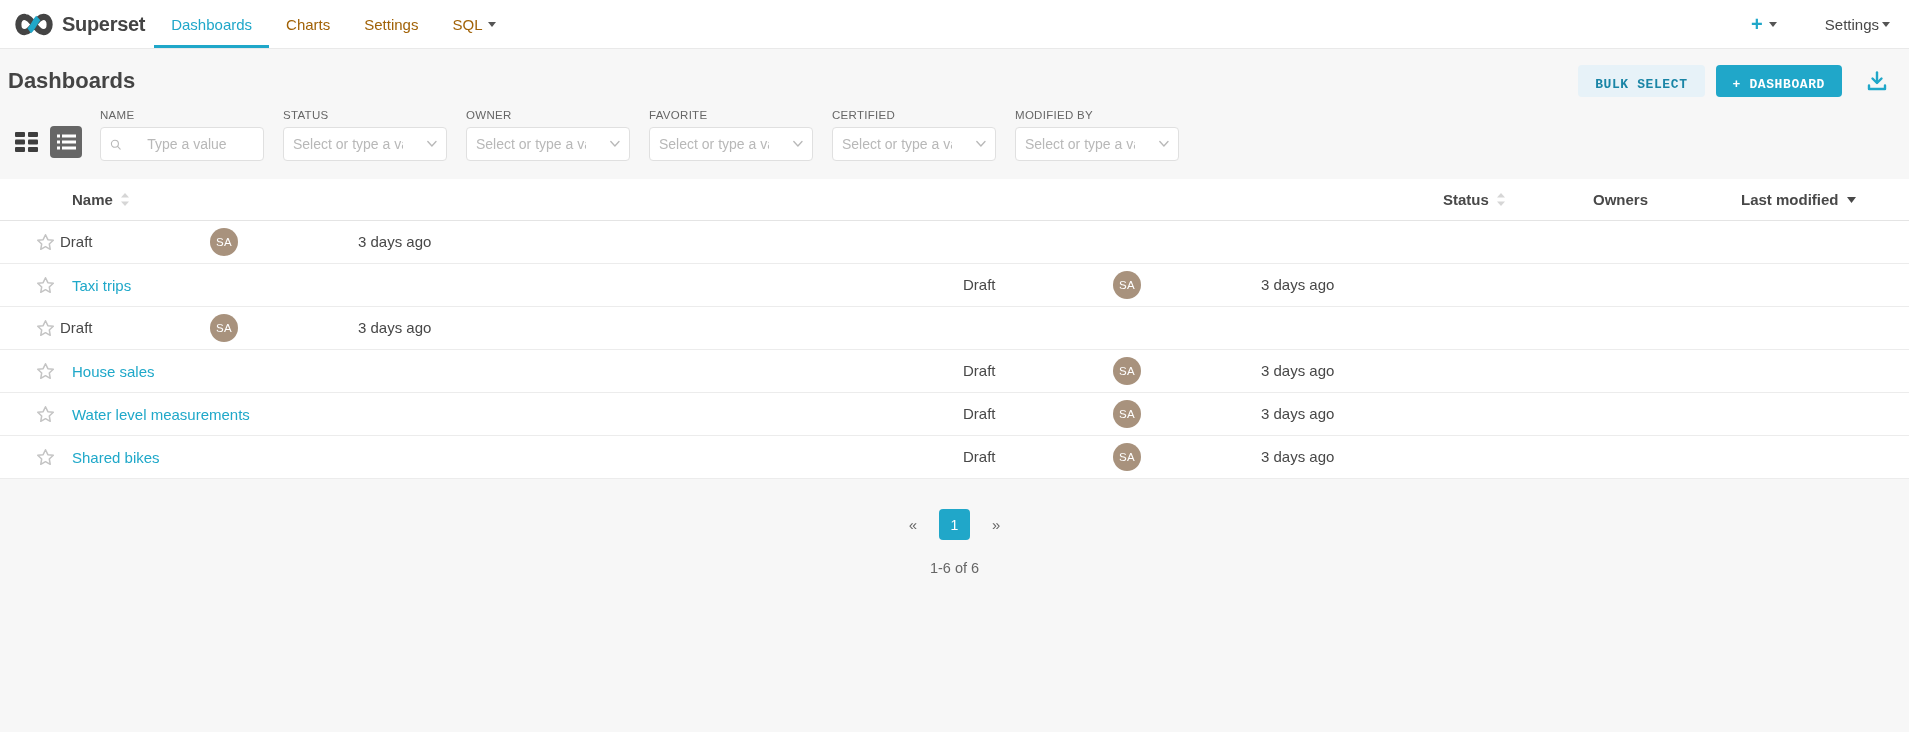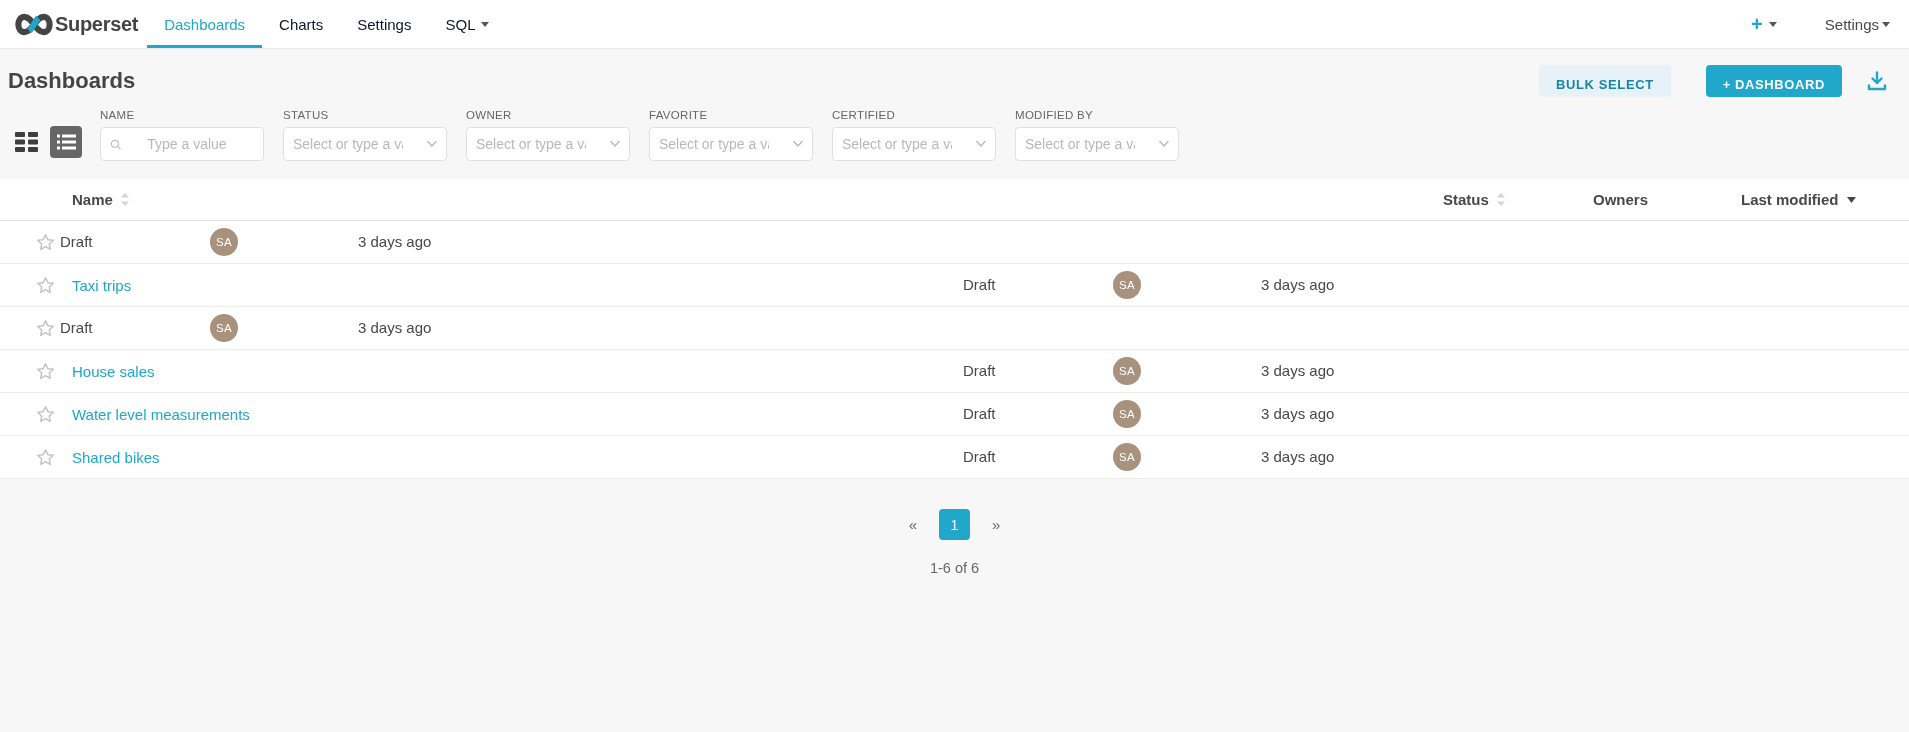--- a/index.html
+++ b/index.html
@@ -17,7 +17,7 @@
     height:49px; background:#fff; border-bottom:1px solid #E9E9E9;
     display:flex; align-items:stretch; padding:0 19px 0 13px;
   }
-  .brand { display:flex; align-items:center; cursor:pointer; }
+  .brand { display:flex; align-items:center; gap:7px; cursor:pointer; }
   .brand-name { font-size:20px; font-weight:bold; color:#444; letter-spacing:-0.3px; }
   .menu { display:flex; margin-left:9px; }
   .nav-item {

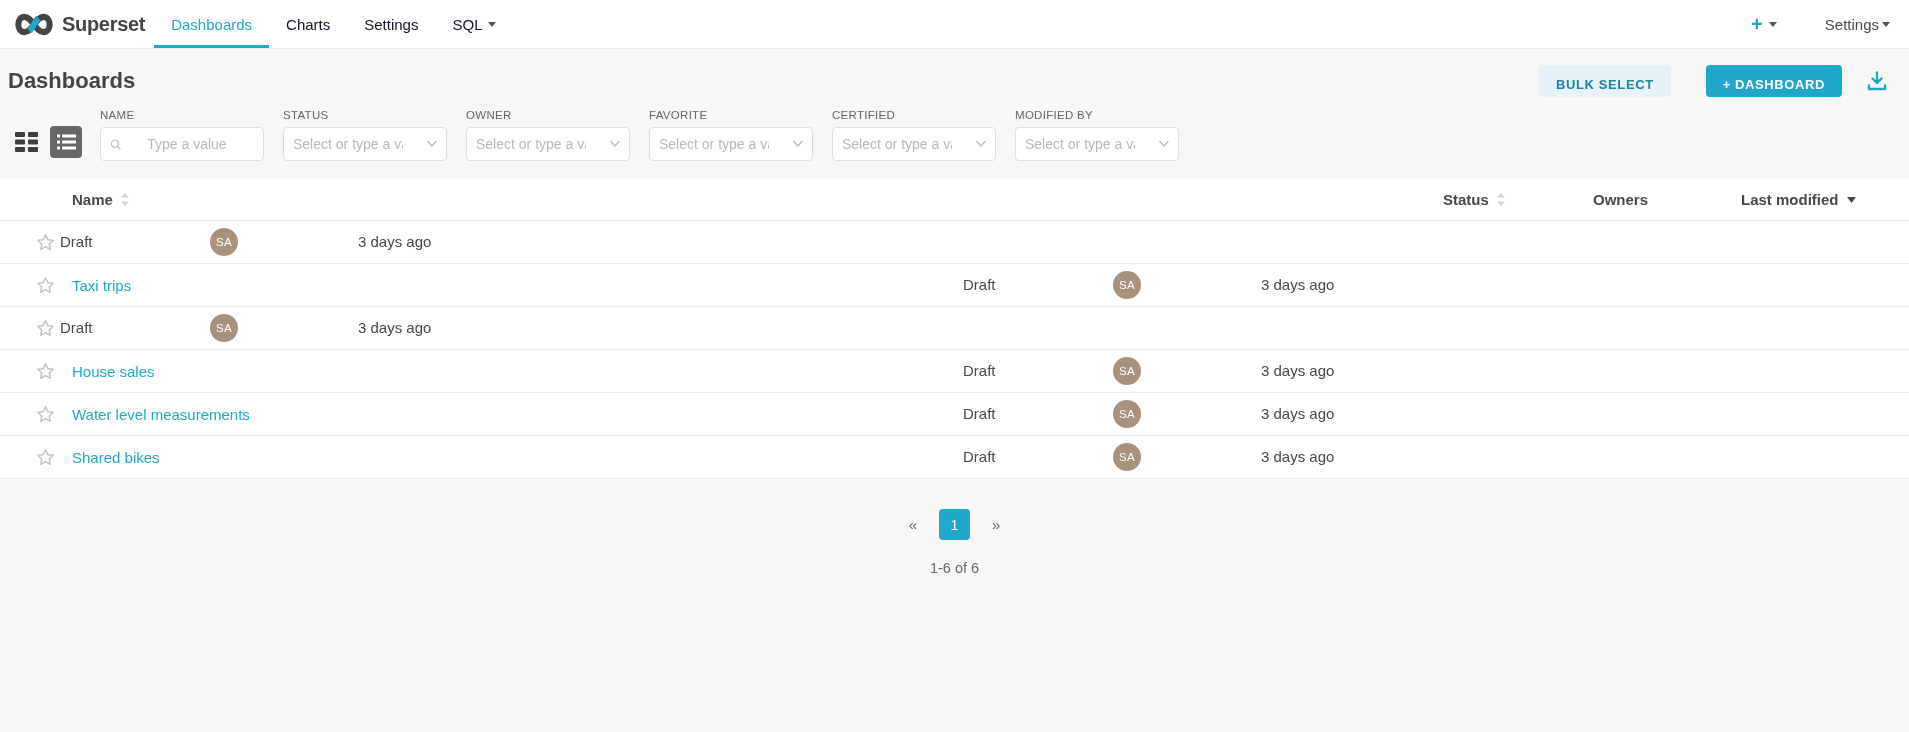--- a/index.html
+++ b/index.html
@@ -22,7 +22,7 @@
   .menu { display:flex; margin-left:9px; }
   .nav-item {
     display:flex; align-items:center; gap:6px; padding:0 17px;
-    font-size:15px; color:#0f172a; cursor:pointer;
+    font-size:15px; color:#a16207; cursor:pointer;
     border-bottom:3px solid transparent; border-top:3px solid transparent;
   }
   .nav-item.active { color:#20A7C9; border-bottom-color:#20A7C9; }

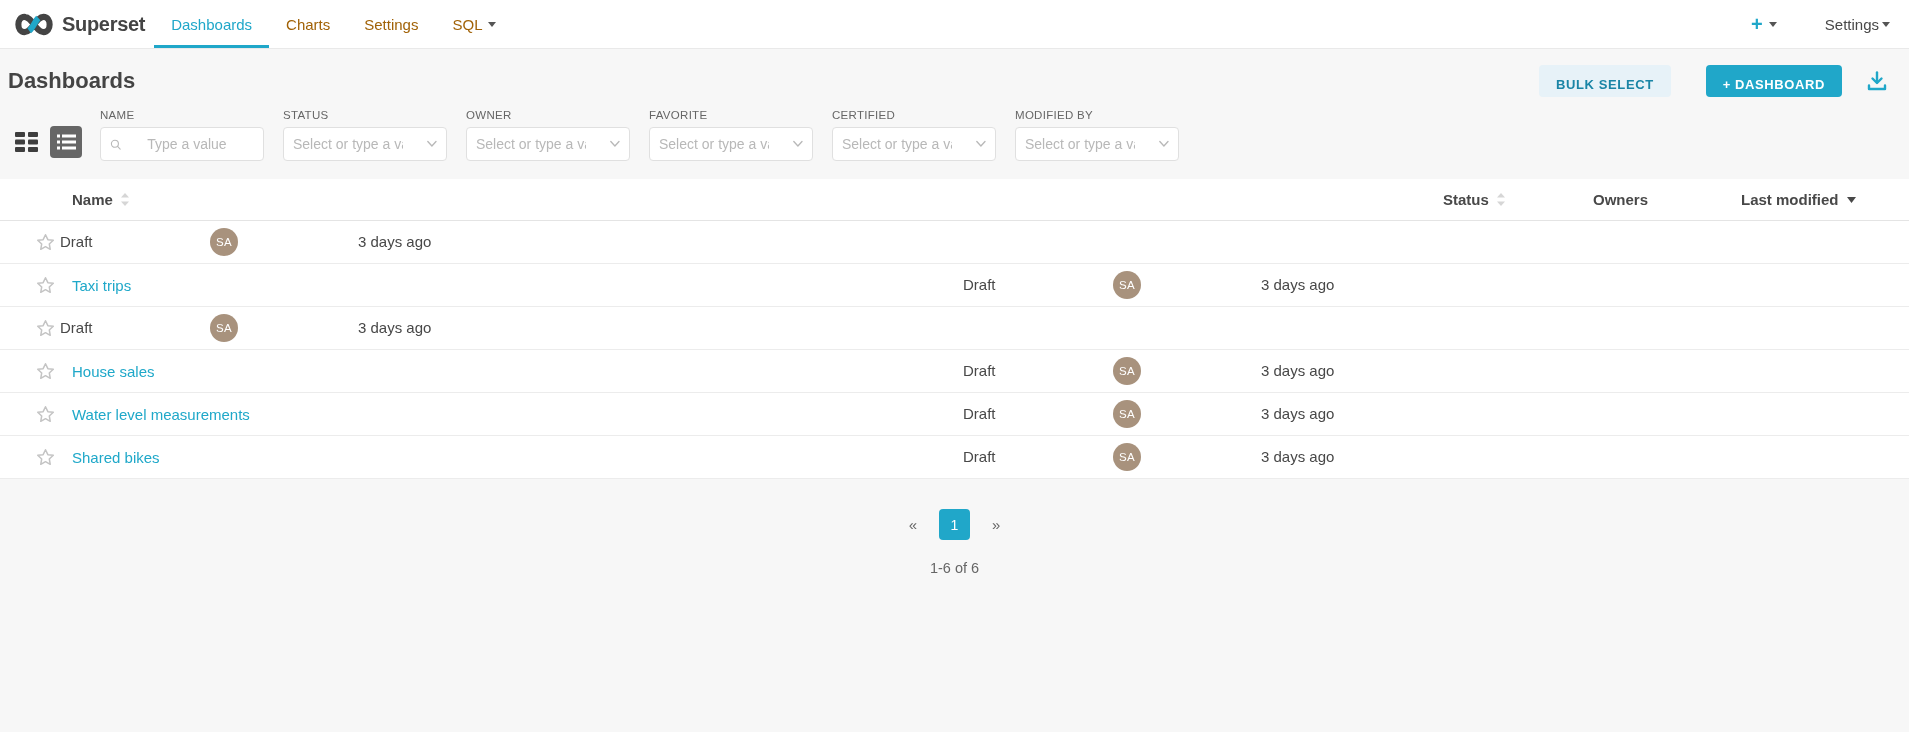--- a/index.html
+++ b/index.html
@@ -41,7 +41,7 @@
   .page-title { margin:0; font-size:22px; font-weight:bold; color:#444; }
   .head-actions { margin-left:auto; display:flex; align-items:center; gap:11px; }
   .btn { border:none; border-radius:4px; padding:12px 17px; height:32px;
-         font-family:Liberation Sans, sans-serif; font-size:13px; font-weight:bold; letter-spacing:0.6px; cursor:pointer;margin-left:24px; }
+         font-family:Liberation Mono, monospace; font-size:13px; font-weight:bold; letter-spacing:0.6px; cursor:pointer; }
   .btn-bulk { background:#E7F2F8; color:#1A85A6; }
   .btn-new  { background:#20A7C9; color:#fff; }
   .dl-btn { margin-left:12px; background:none; border:none; cursor:pointer; padding:0; display:flex; align-items:center; }

